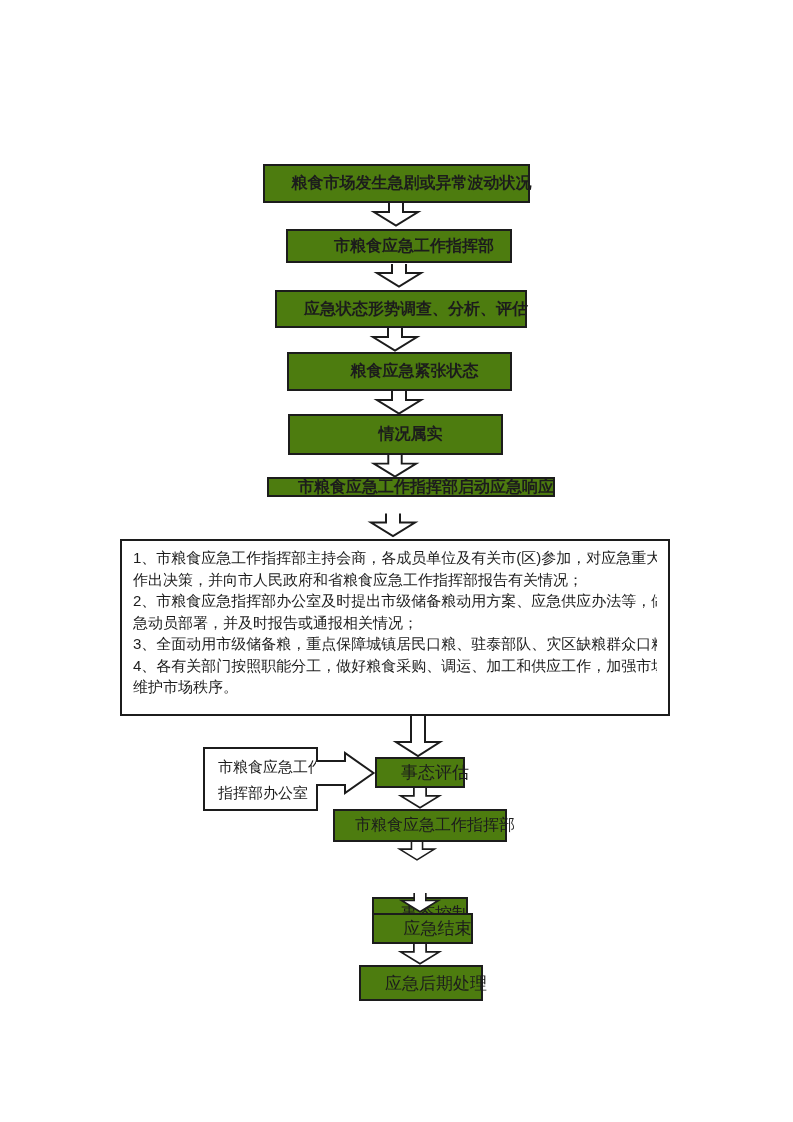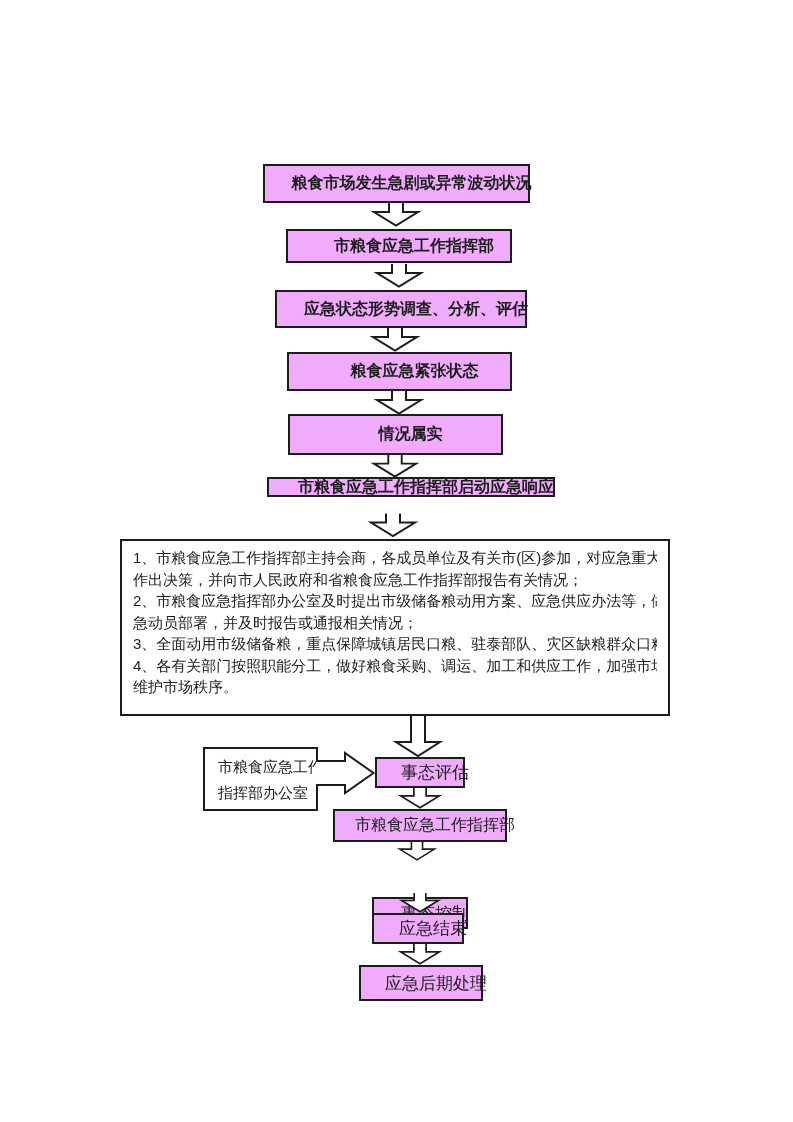--- a/index.html
+++ b/index.html
@@ -15,7 +15,7 @@
     position:absolute;
     box-sizing:border-box;
     border:2px solid #1c1c1c;
-    background:#f0abfc;
+    background:#4d7c0f;
     display:flex;
     align-items:center;
     justify-content:center;

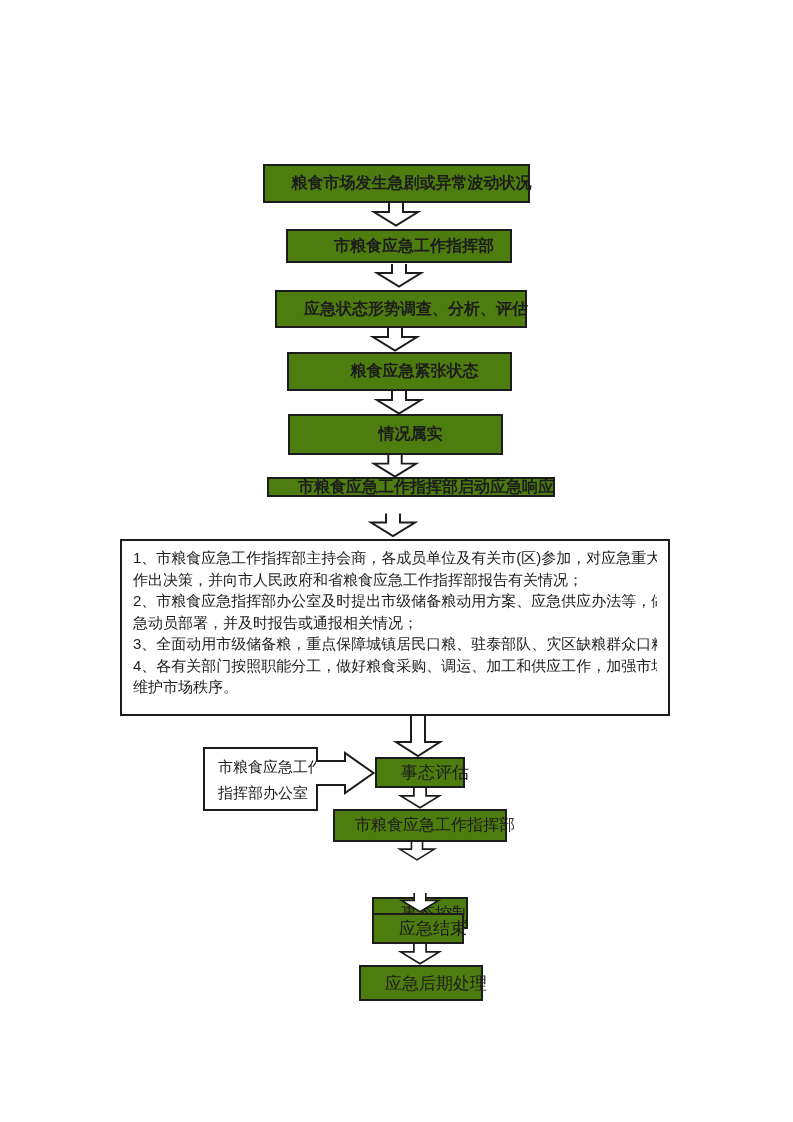--- a/index.html
+++ b/index.html
@@ -132,7 +132,7 @@
     <path d="M17 0 L17 9 L2 9 L24 22.5 L46 9 L31 9 L31 0"></path>
     </svg>
 
-  <div class="node plain" style="left:372px;top:913px;width:92px;height:31px">应急结束</div>
+  <div class="node plain" style="left:372px;top:913px;width:101px;height:31px">应急结束</div>
 
   <svg class="arr" style="left:396px;top:944px" width="48" height="21" viewBox="0 0 48 24">
     <path d="M17 0 L17 9 L2 9 L24 22.5 L46 9 L31 9 L31 0"></path>

